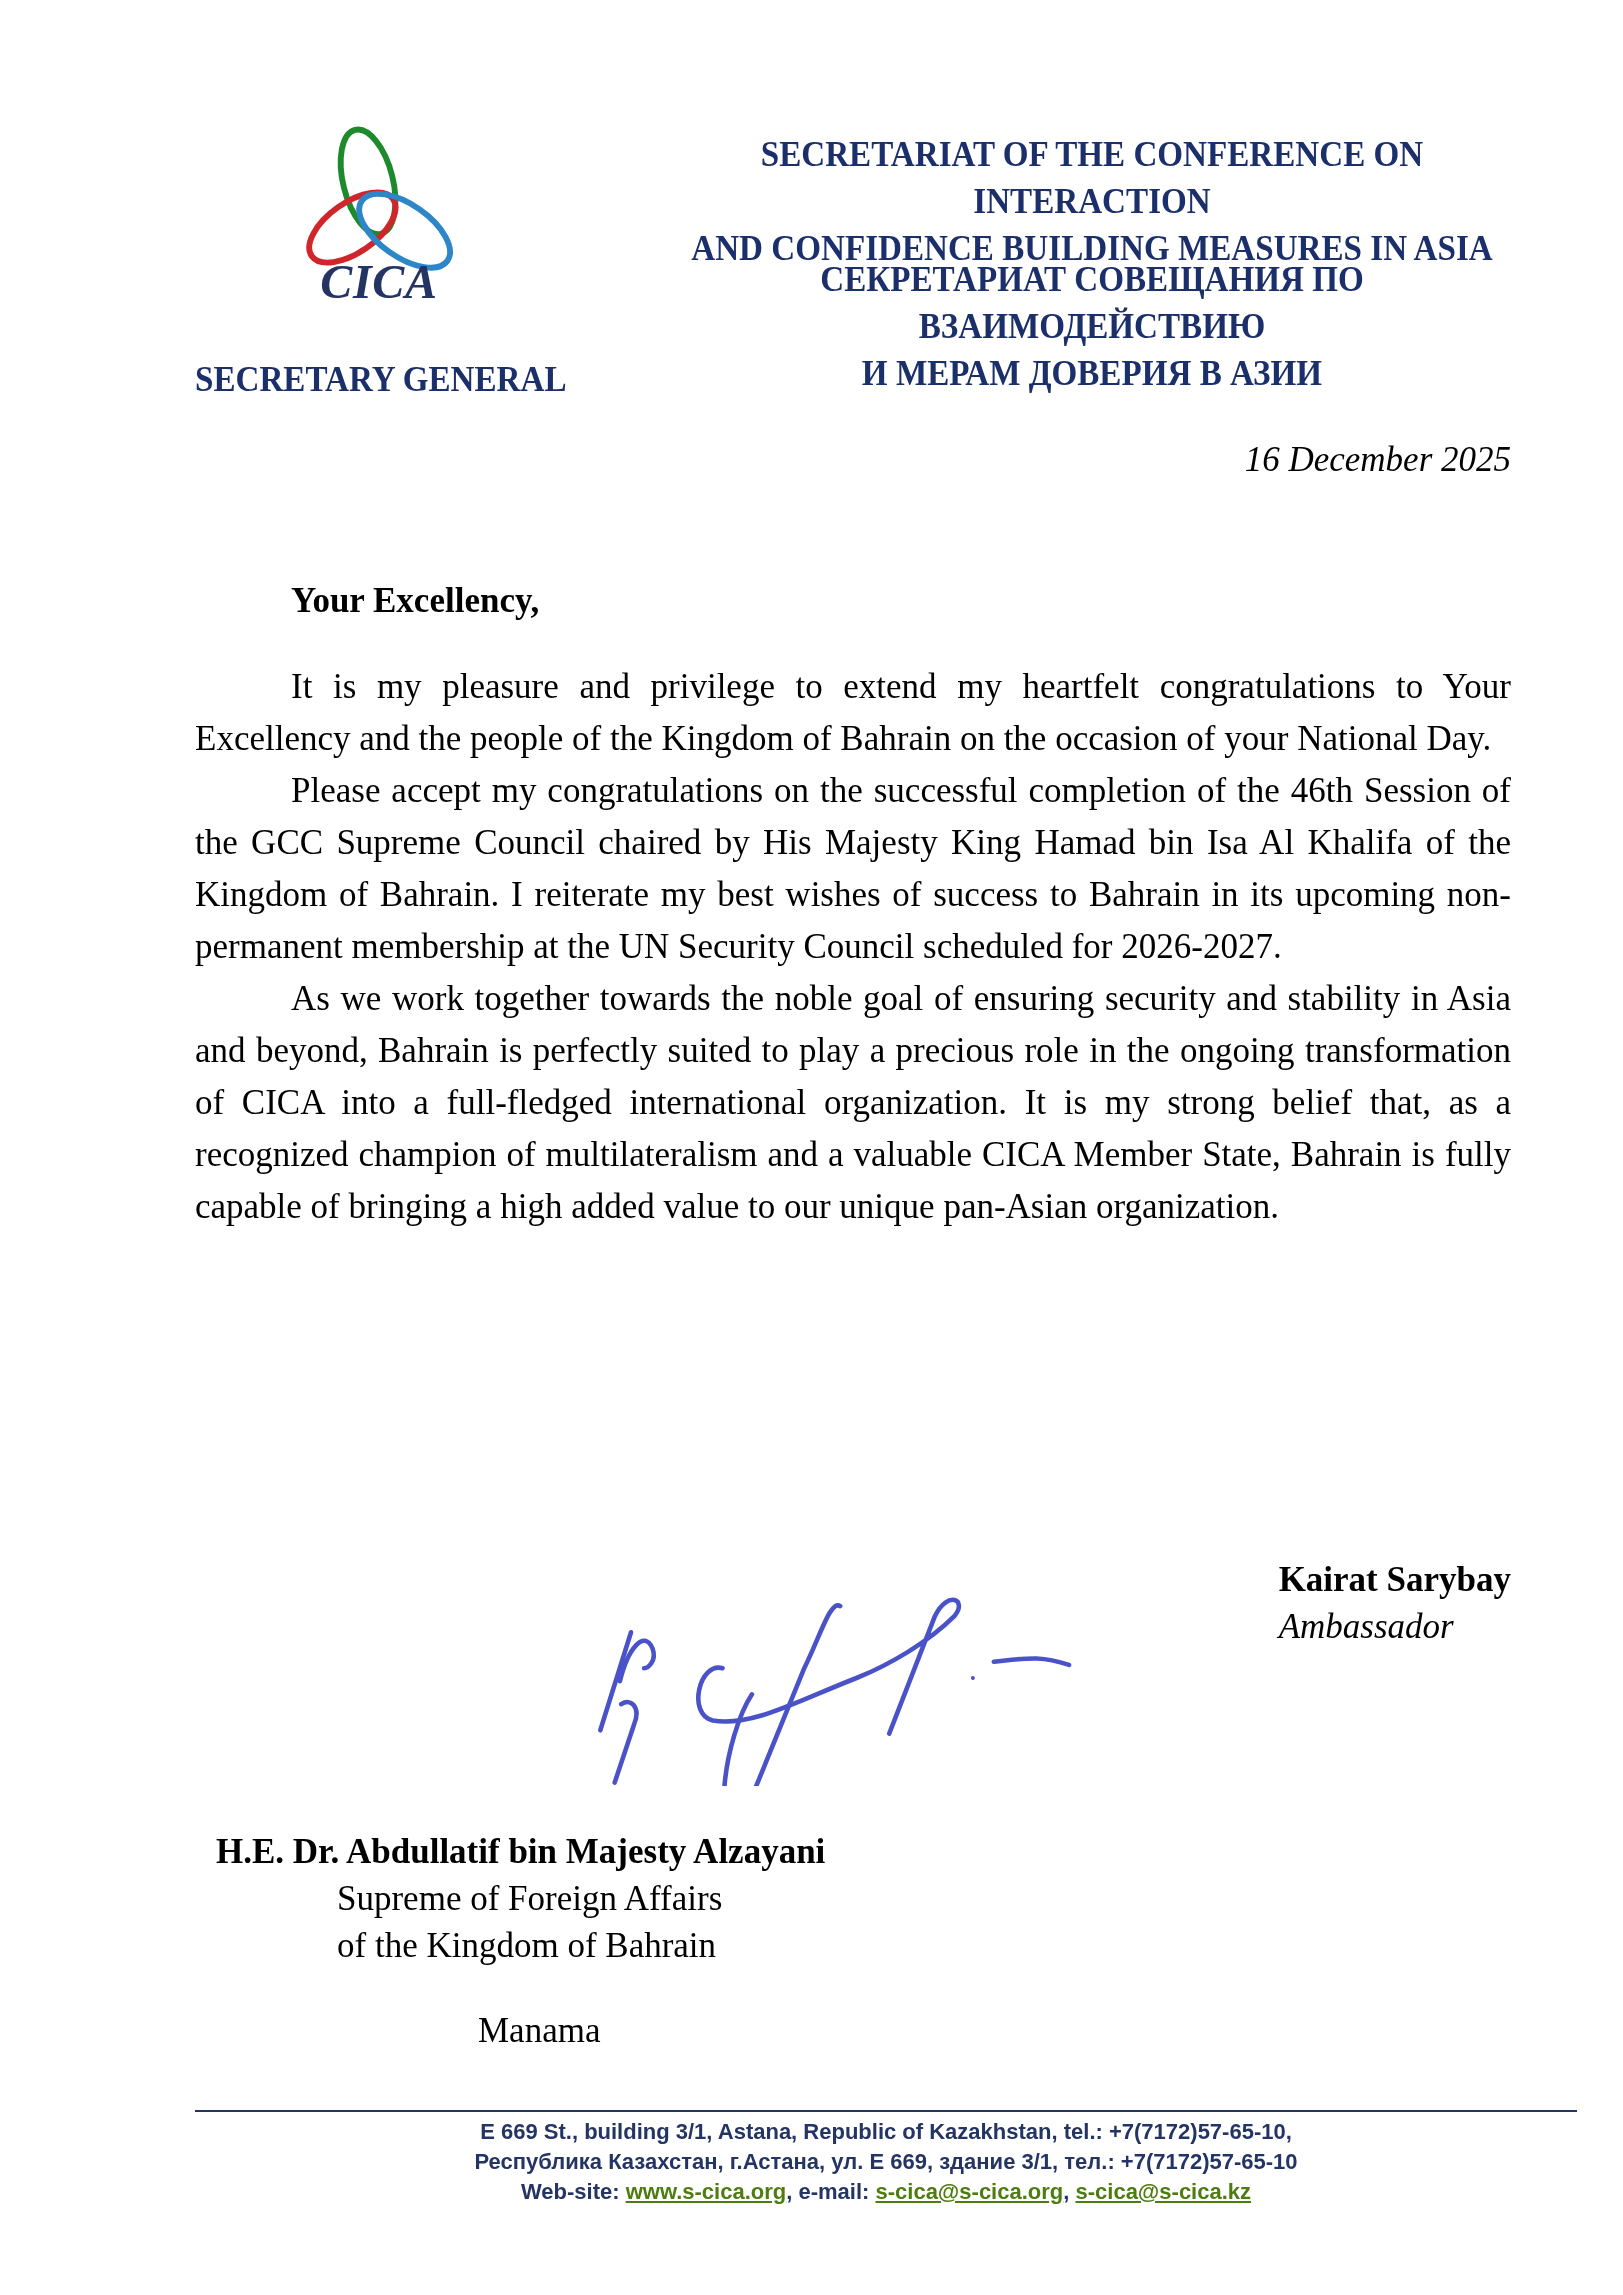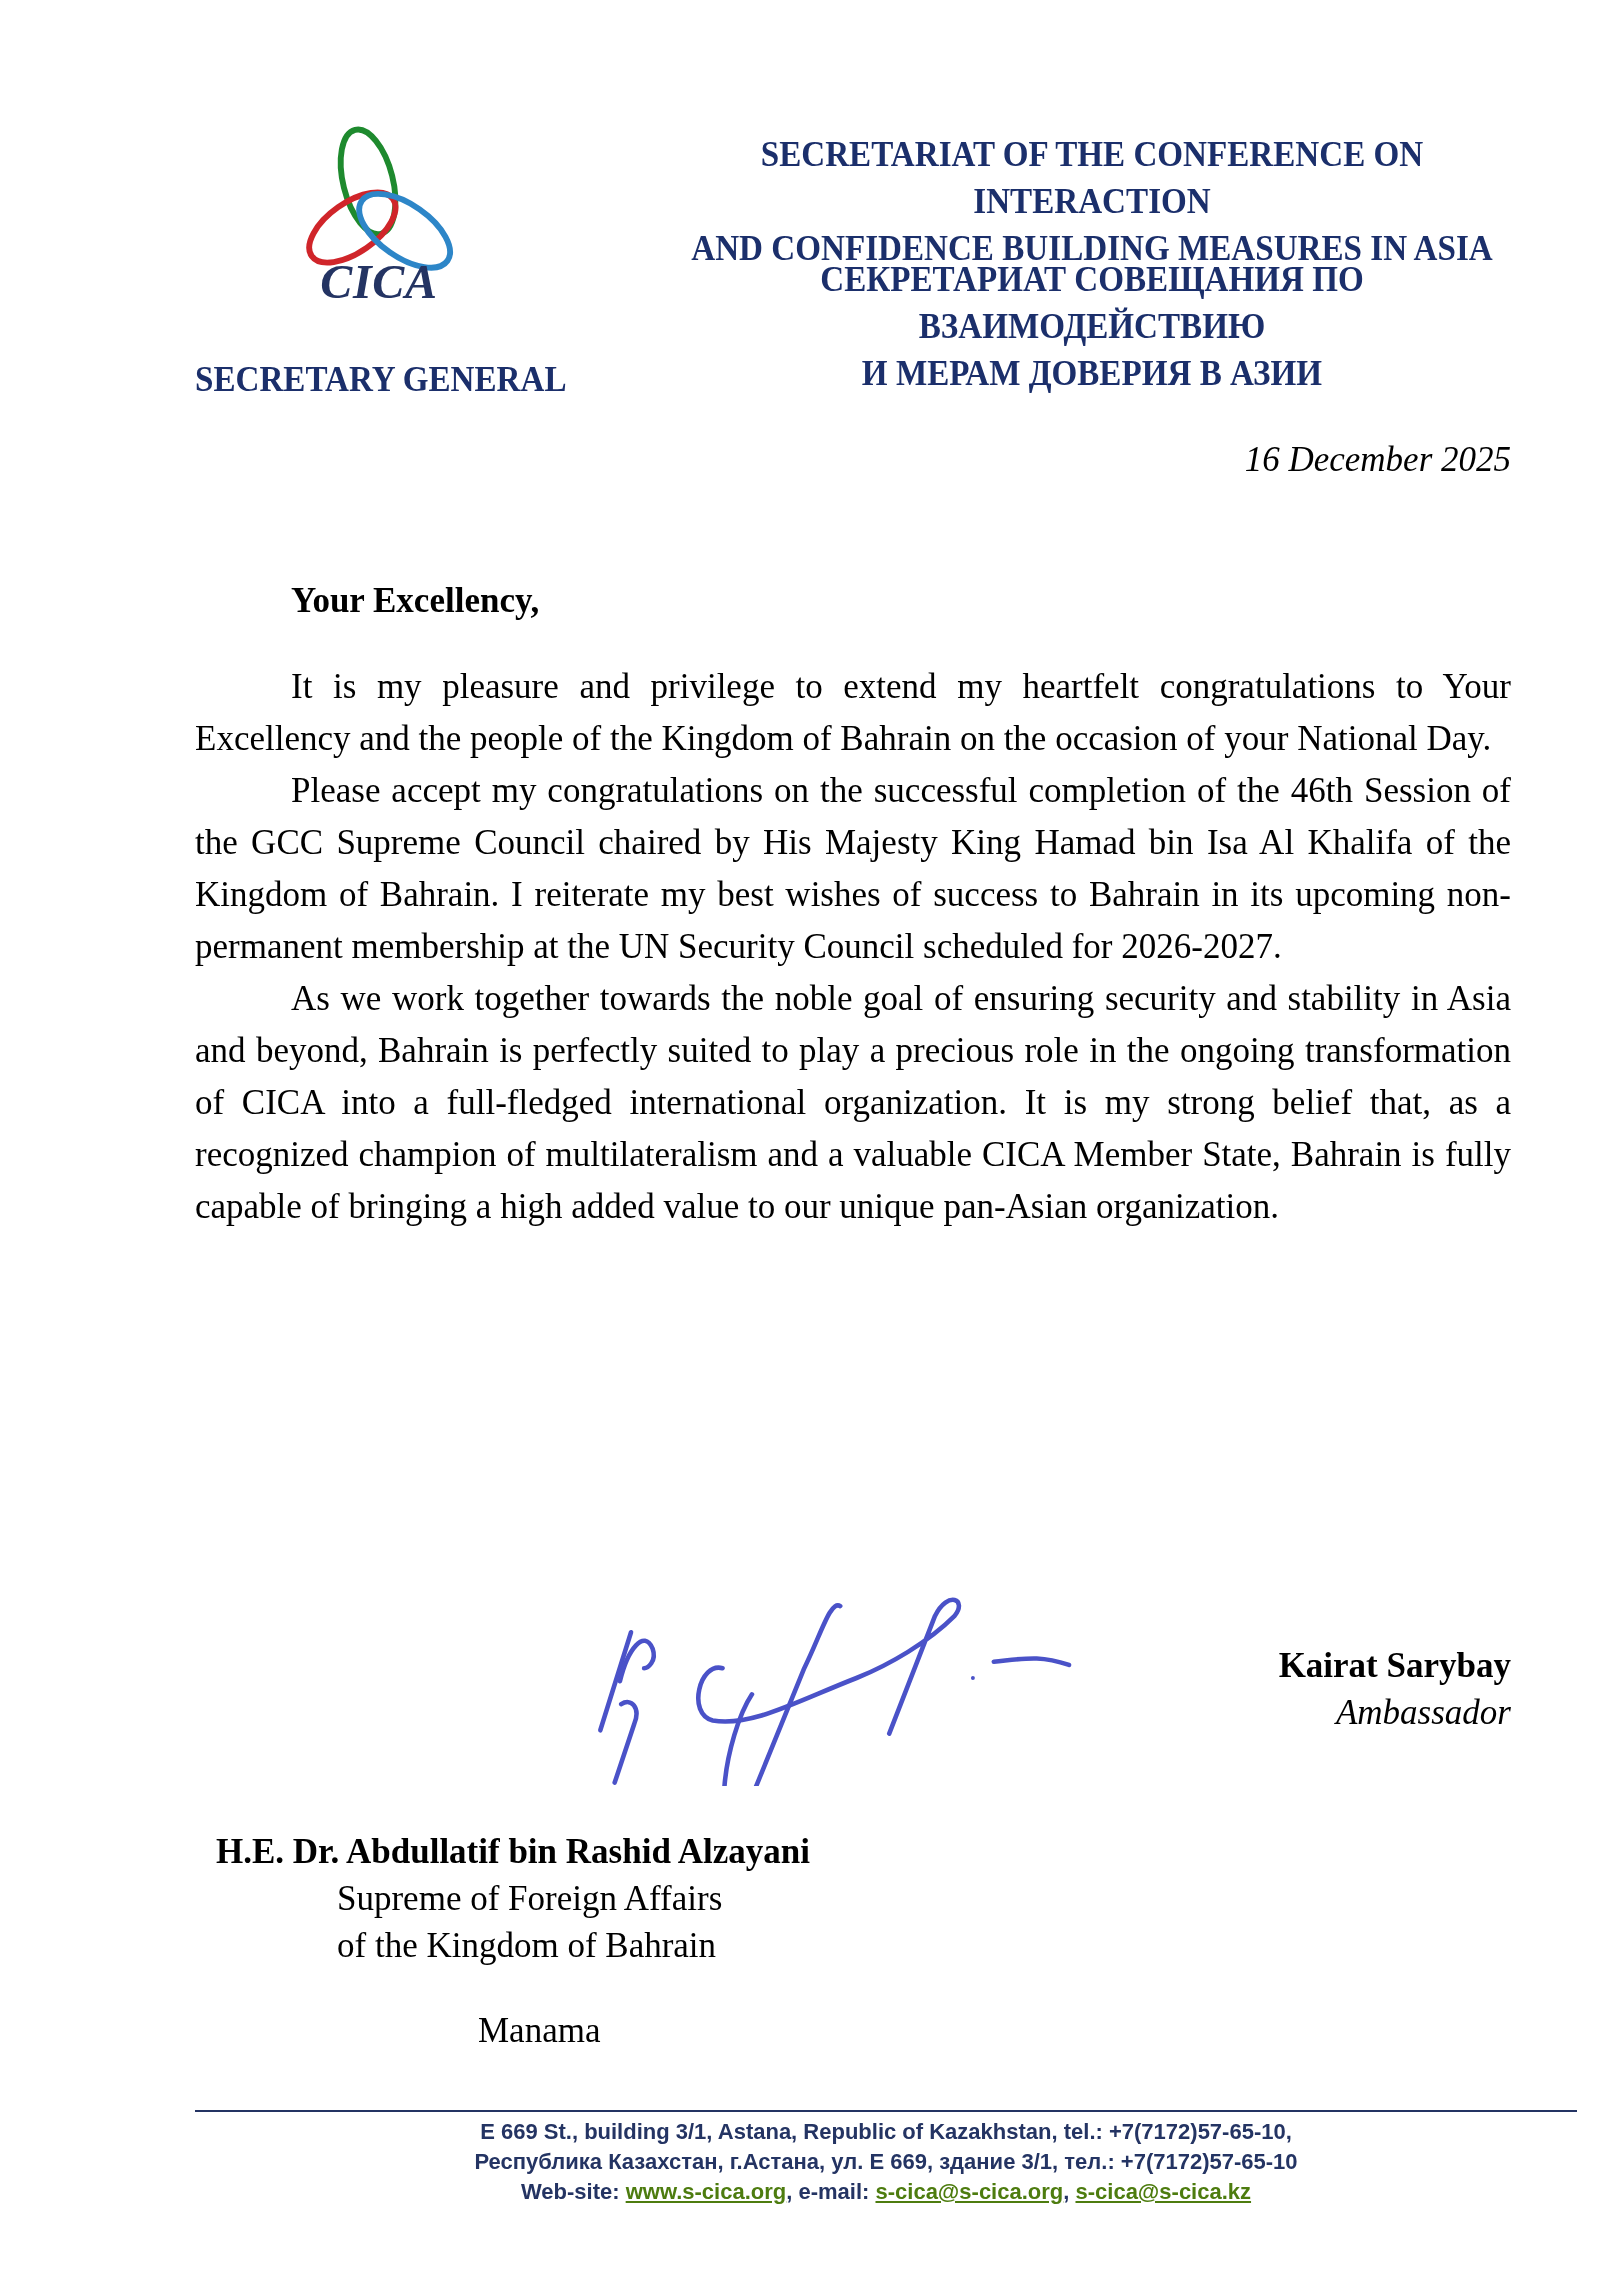--- a/index.html
+++ b/index.html
@@ -16,7 +16,7 @@
   .body{left:195px;top:661px;width:1316px;font-size:35px;line-height:52px;text-align:justify;}
   .body p{margin:0;text-indent:96px;}
   .sig{left:582px;top:1570px;width:621px;height:216px;}
-  .signer{right:112px;top:1642px;text-align:right;}
+  .signer{right:112px;top:1556px;}
   .signer-name{font-weight:bold;font-size:35px;line-height:47px;}
   .signer-title{font-style:italic;font-size:35px;line-height:47px;}
   .addr{left:216px;top:1828px;font-size:35px;line-height:47px;}

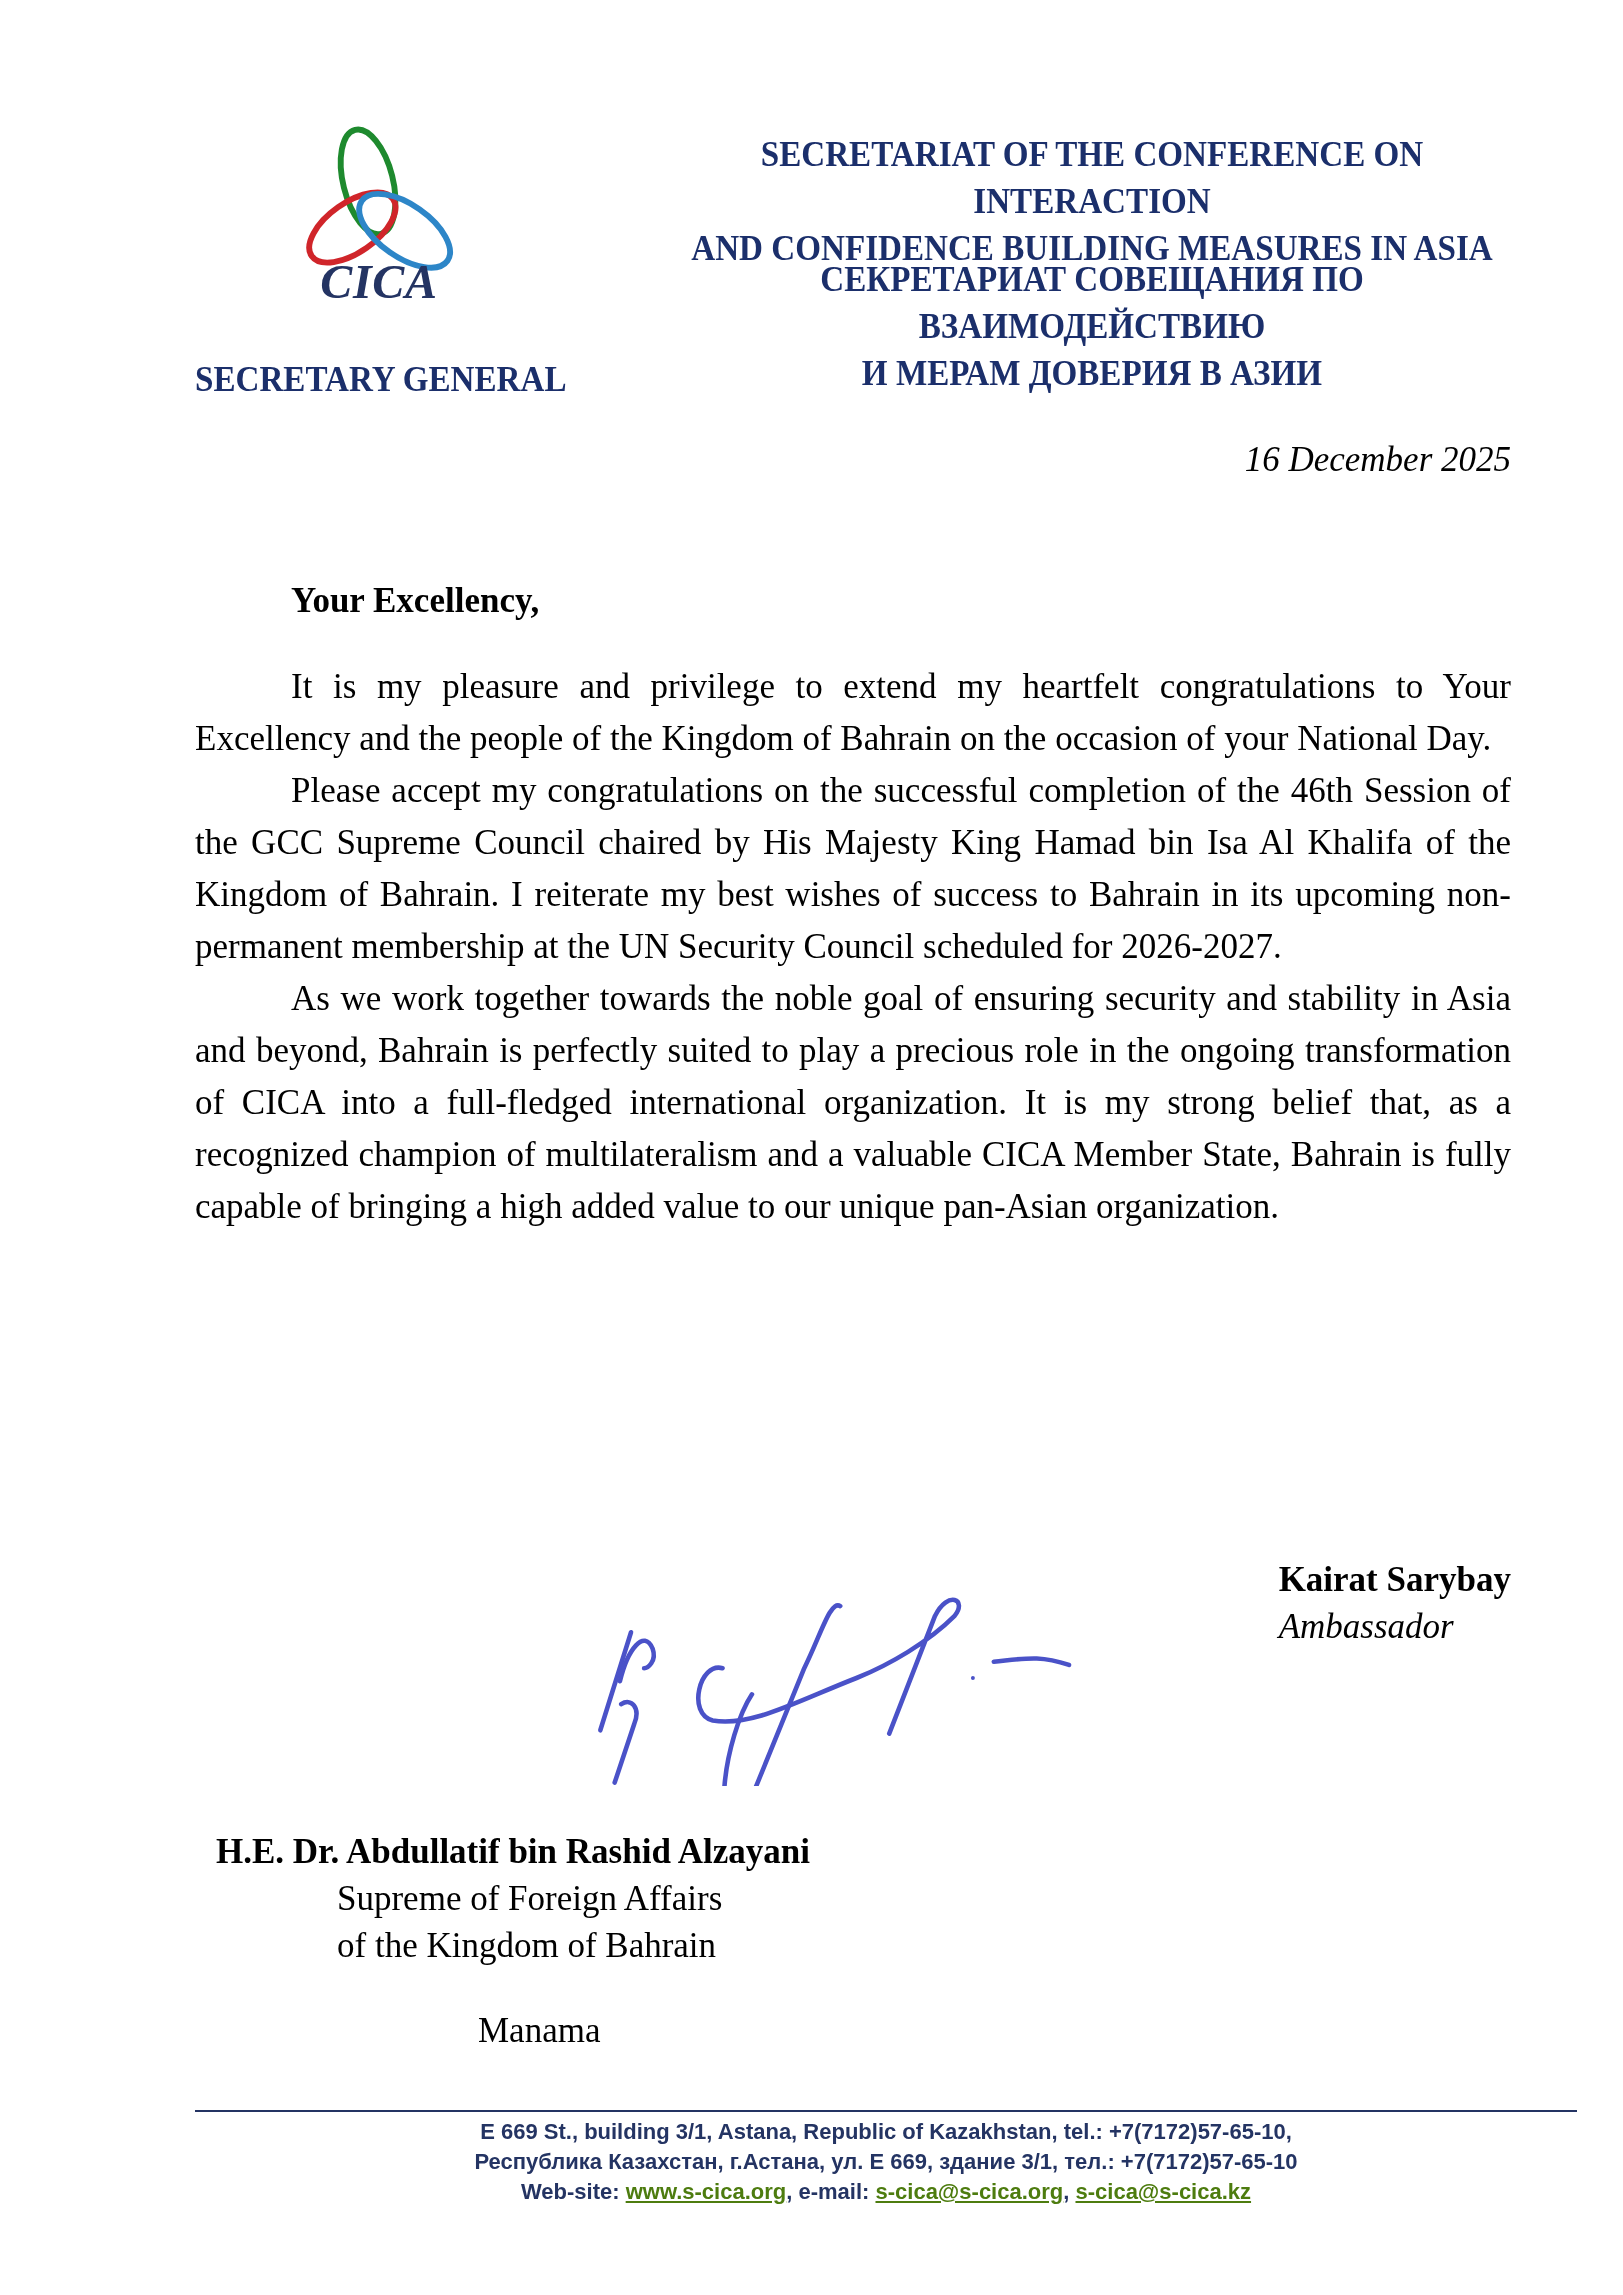--- a/index.html
+++ b/index.html
@@ -72,7 +72,7 @@
 </div>
 
 <div class="abs addr">
-  <div class="addr-name">H.E. Dr. Abdullatif bin Rashid Alzayani</div>
+  <div class="addr-name">H.E. Dr. Abdullatif bin Majesty Alzayani</div>
   <div class="addr-line">Supreme of Foreign Affairs</div>
   <div class="addr-line">of the Kingdom of Bahrain</div>
   <div class="addr-city">Manama</div>

